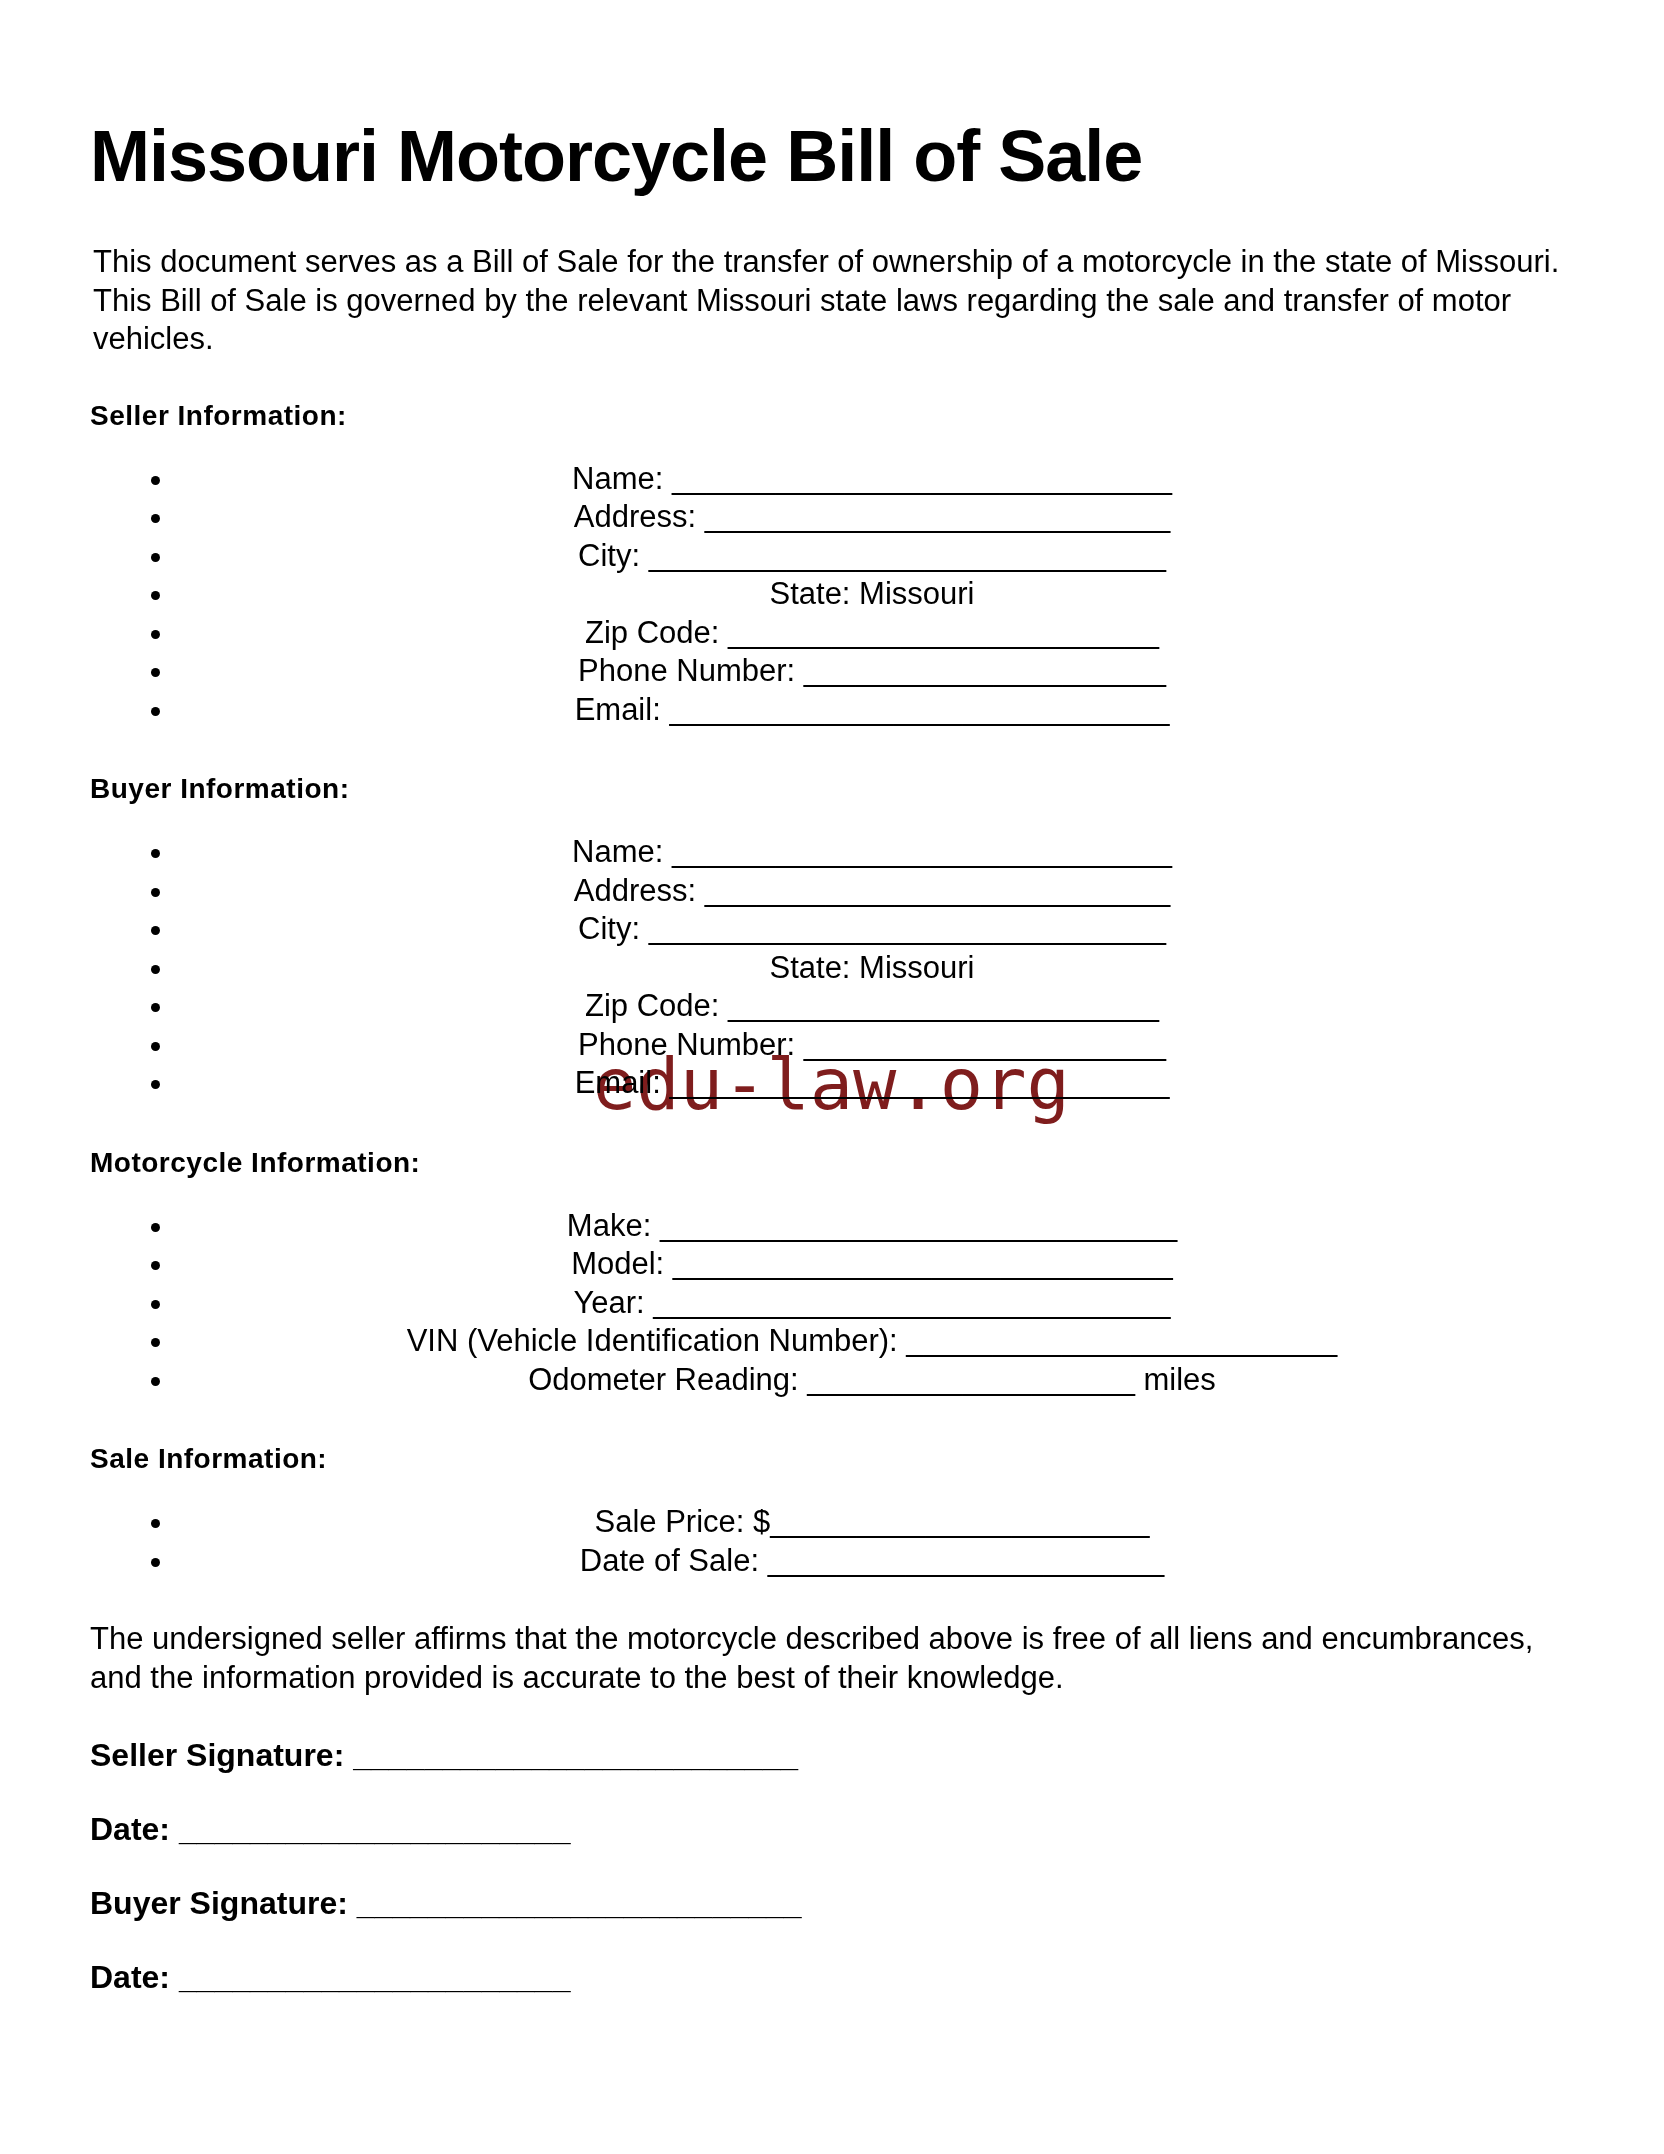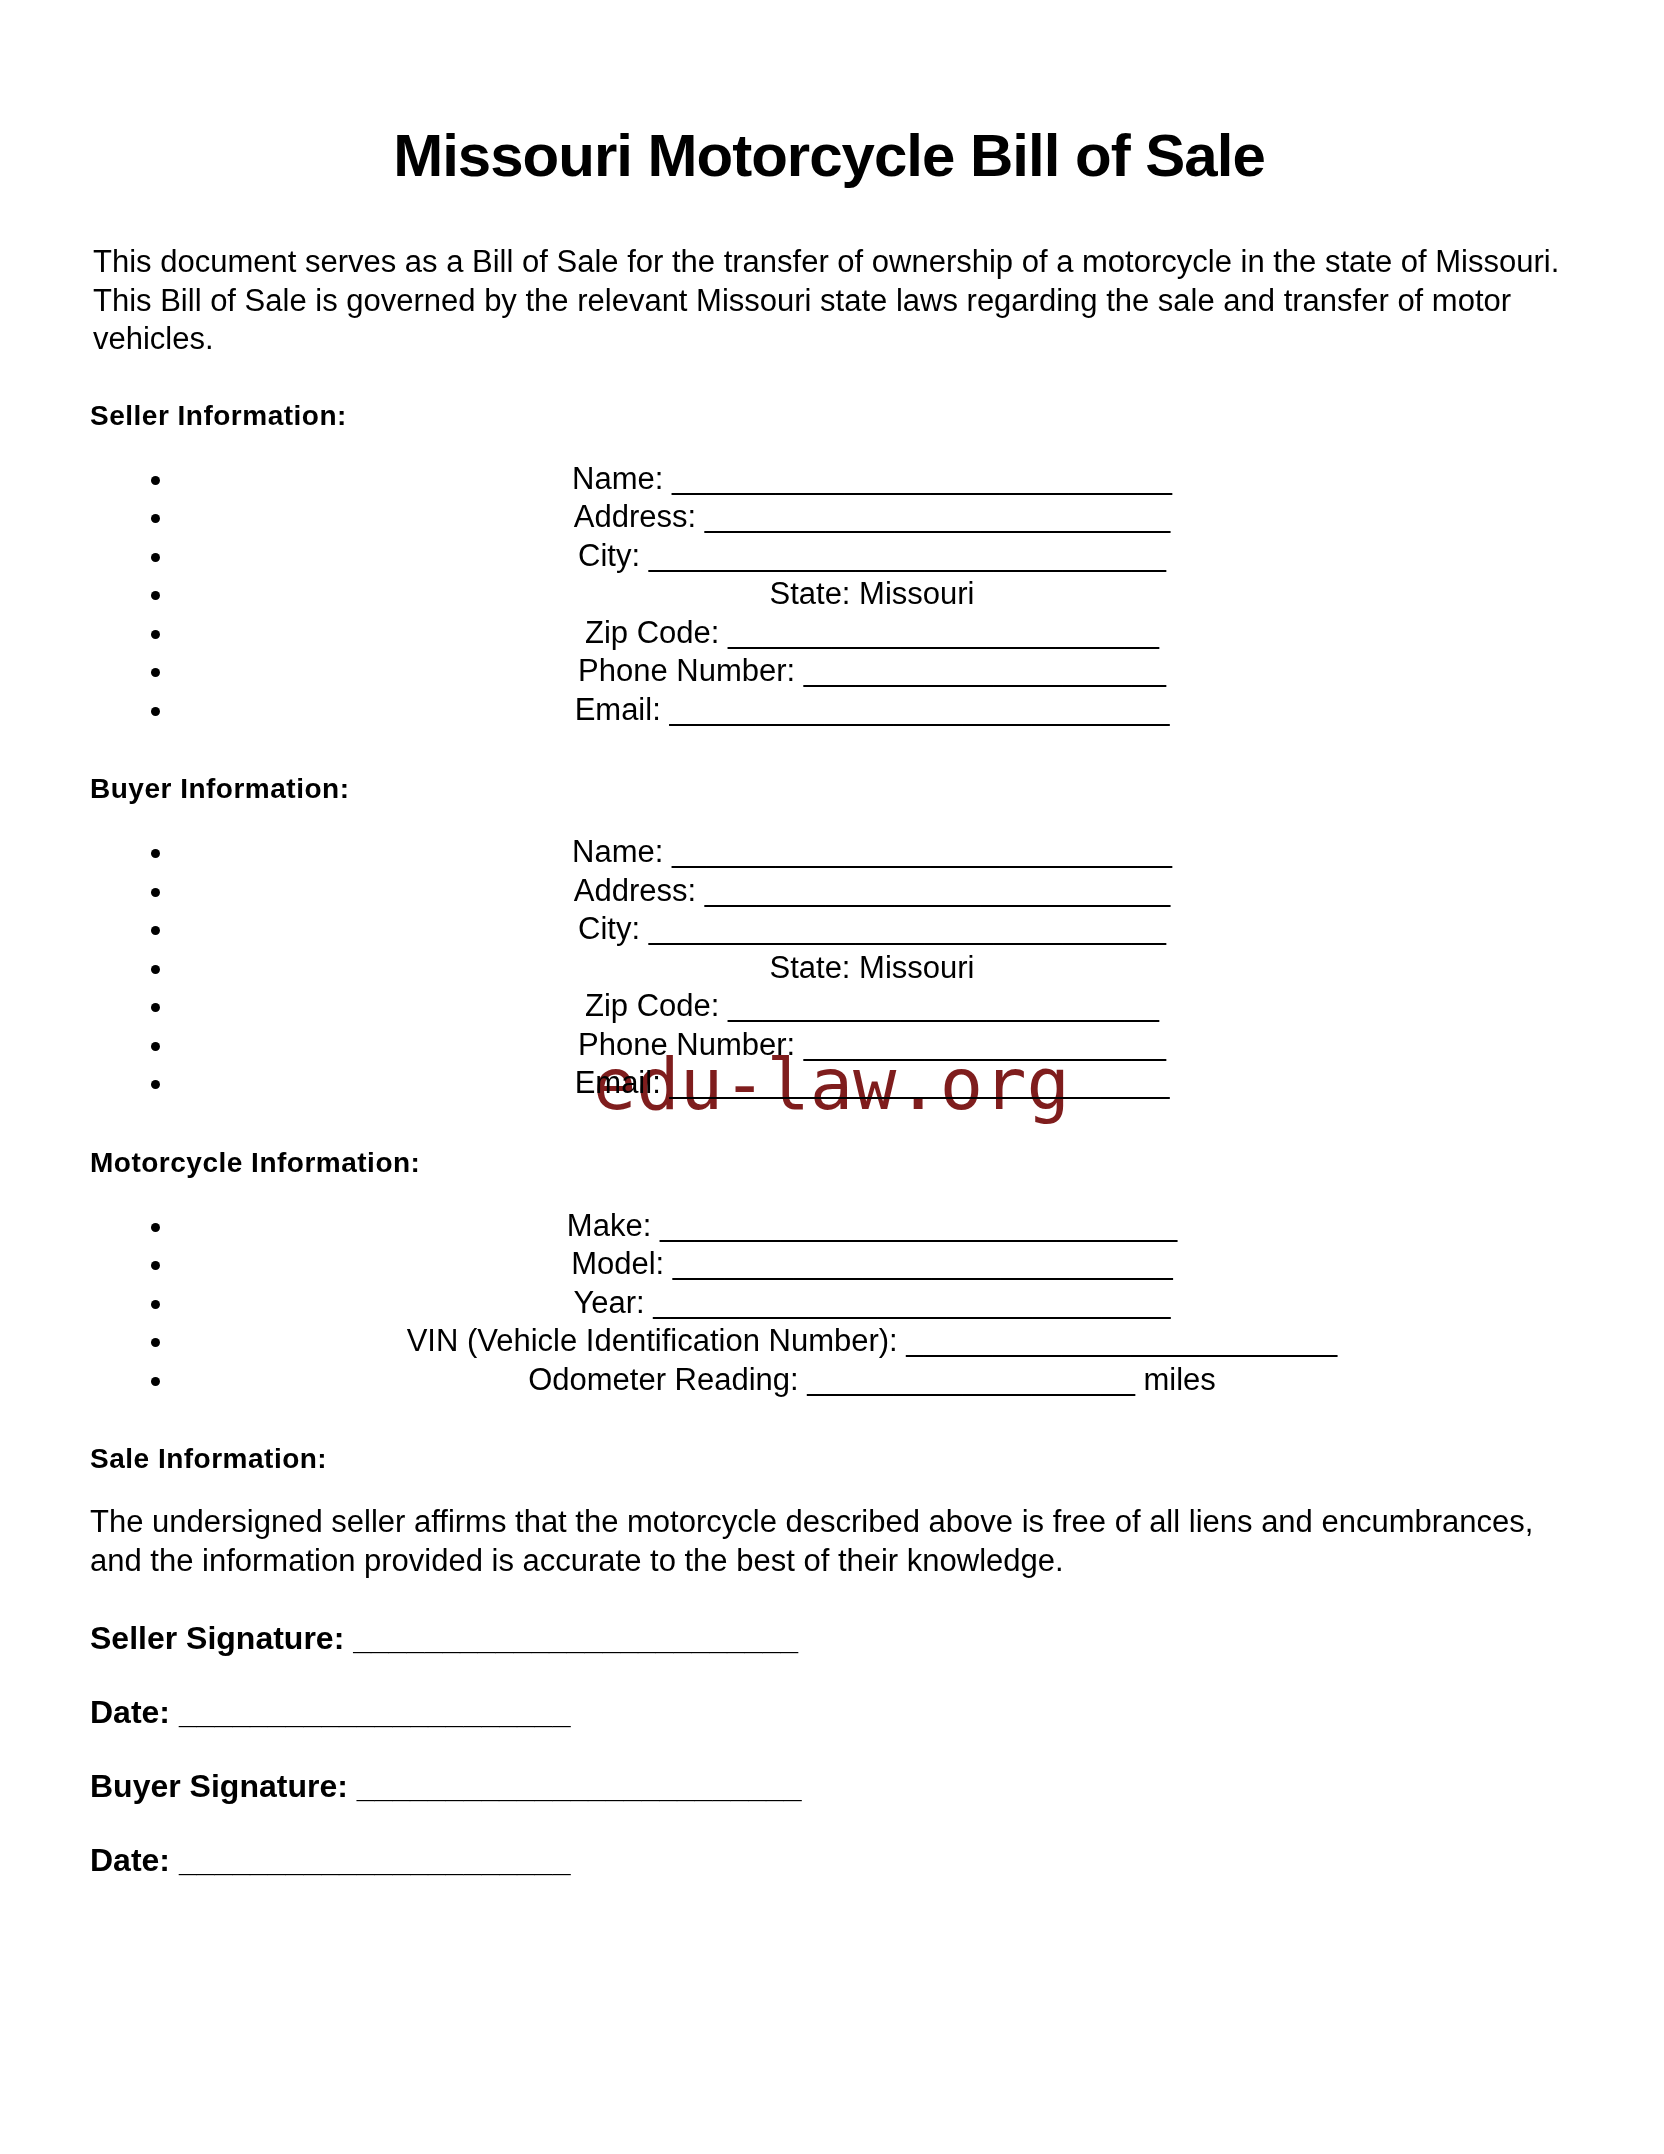--- a/index.html
+++ b/index.html
@@ -29,11 +29,10 @@
   }
   h1.doc-title {
     margin: 0 0 49px 0;
-    font-size: 60px;
+    font-size: 72px;
     line-height: 76px;
     font-weight: bold;
     letter-spacing: -1px;
-    text-align: center;
   }
   p.intro {
     margin: 0 0 37px 3px;

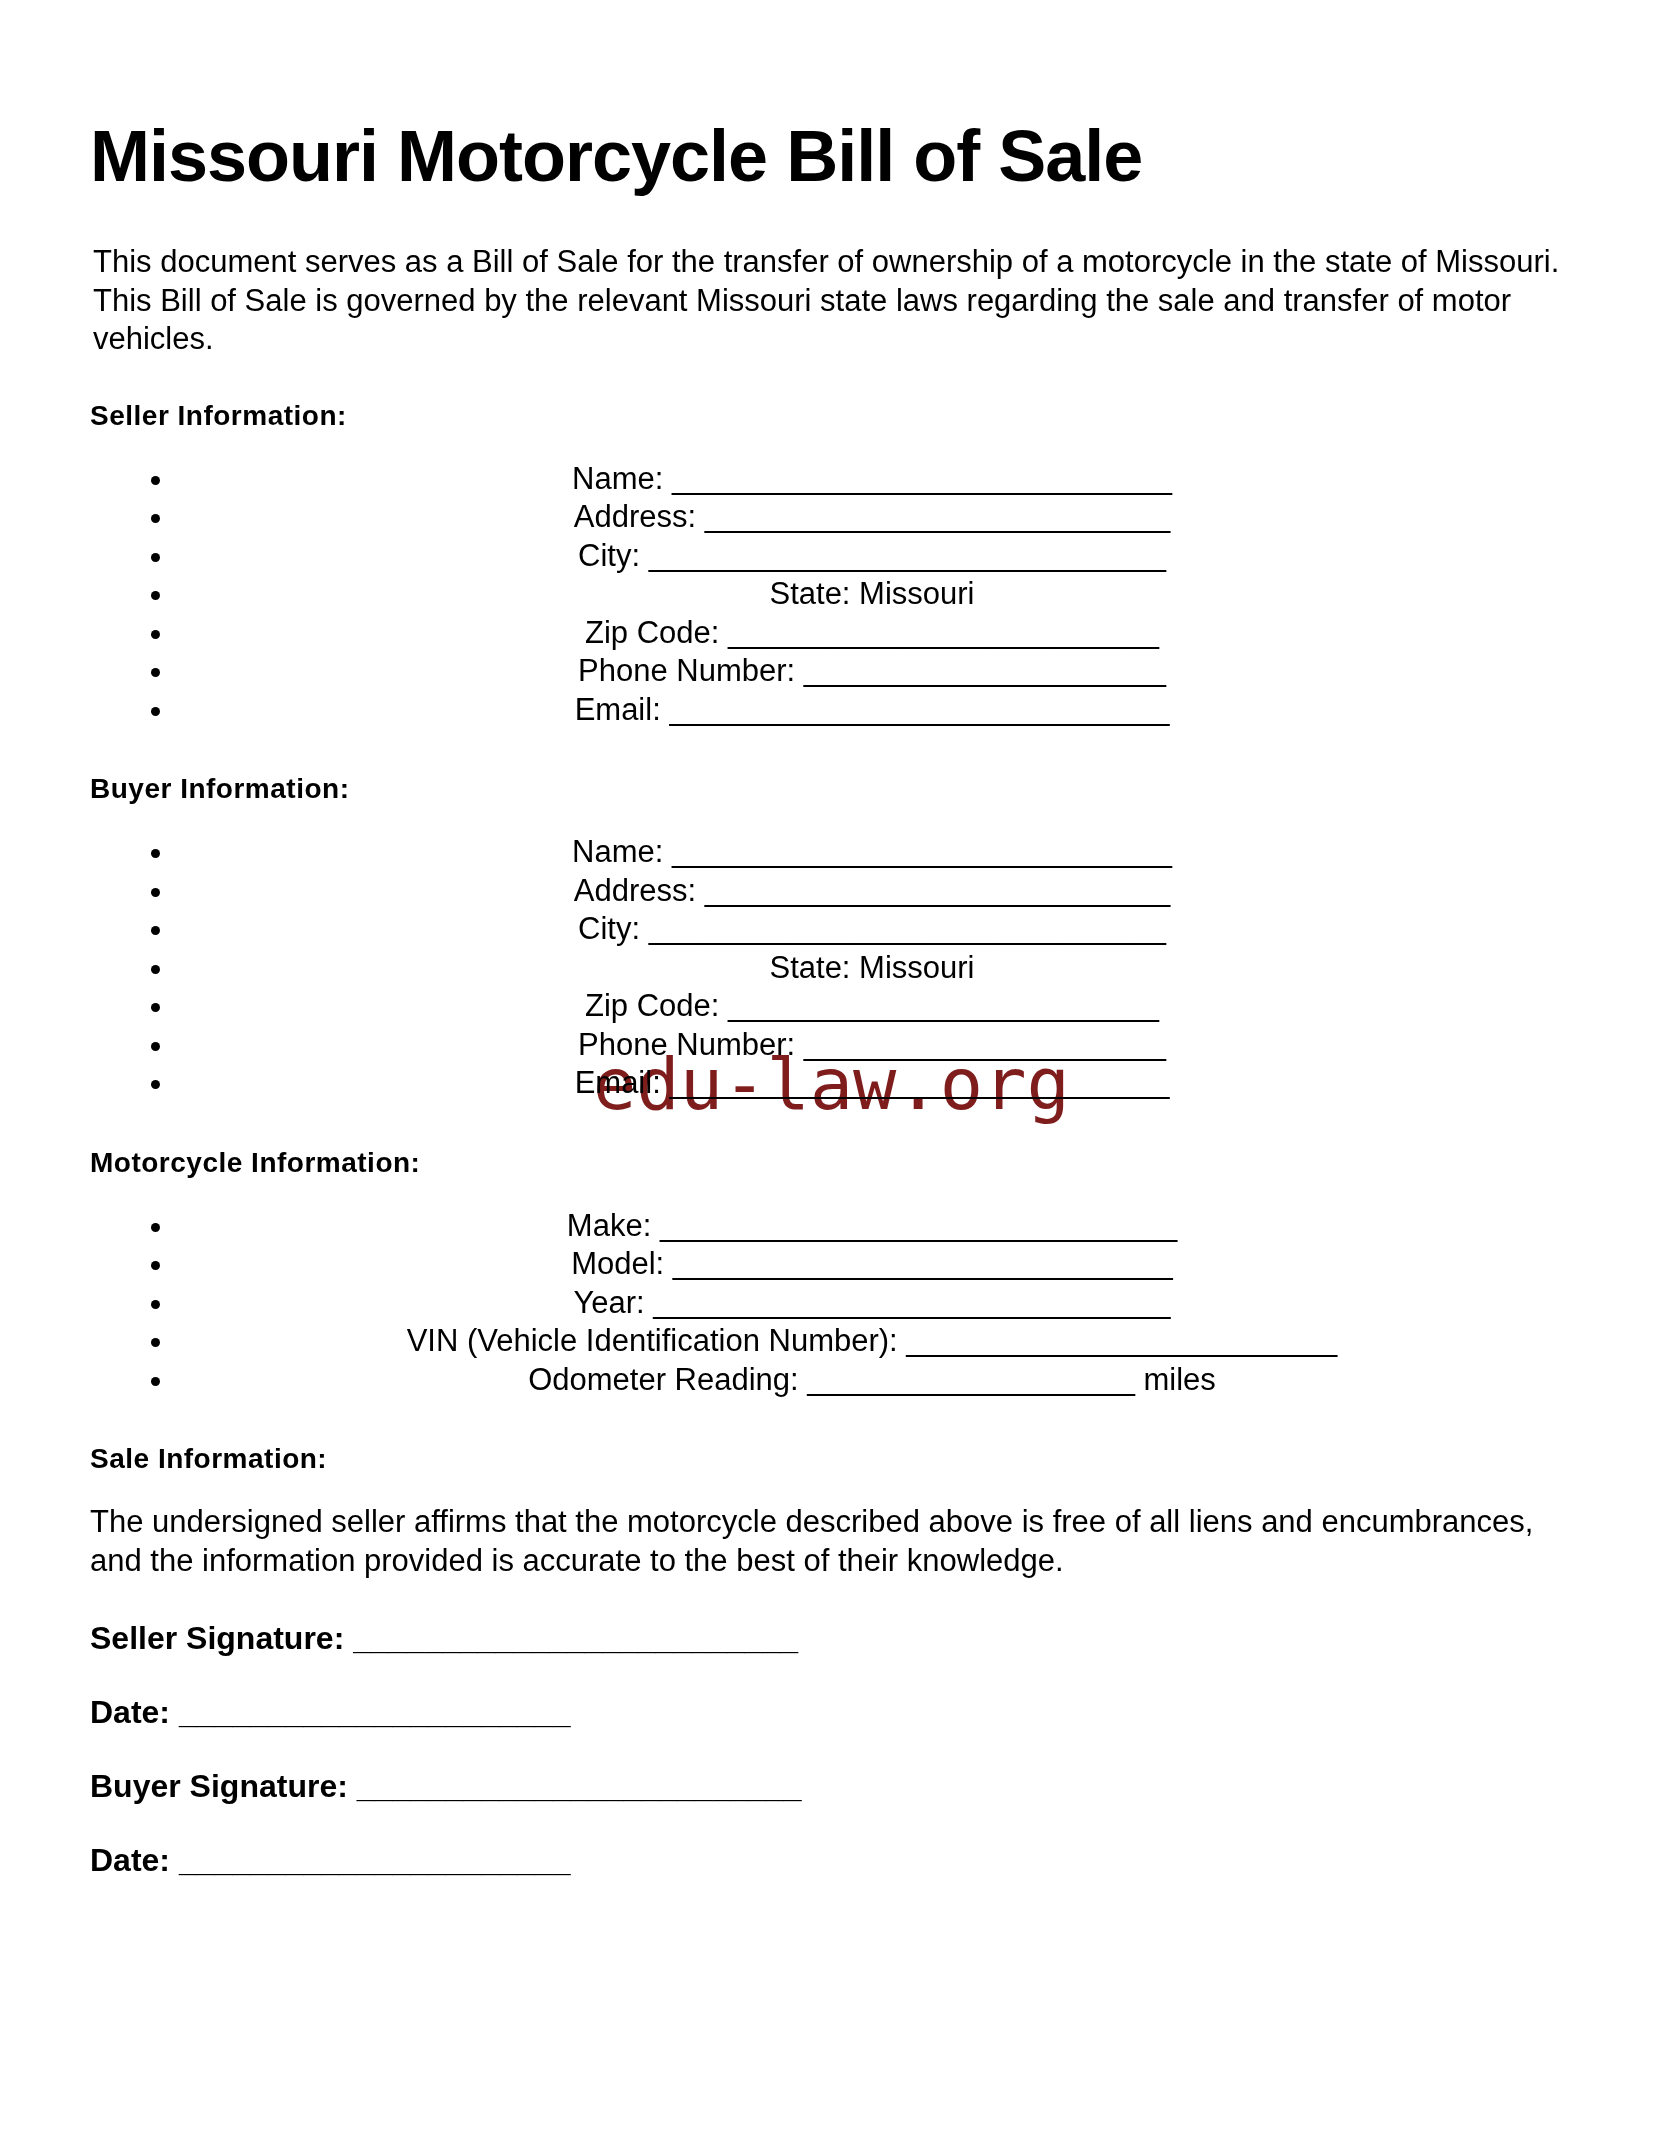--- a/index.html
+++ b/index.html
@@ -112,6 +112,10 @@
           <li><span>Odometer Reading:</span> <span>___________________</span> <span>miles</span></li>
         </ul>
         <h2 class="section-heading">Sale Information:</h2>
+        <ul class="field-list">
+          <li><span>Sale Price: $</span><span>______________________</span></li>
+          <li><span>Date of Sale:</span> <span>_______________________</span></li>
+        </ul>
       </div>
     <p class="affirmation">The undersigned seller affirms that the motorcycle described above is free of all liens and encumbrances, and the information provided is accurate to the best of their knowledge.</p>
     <div>

